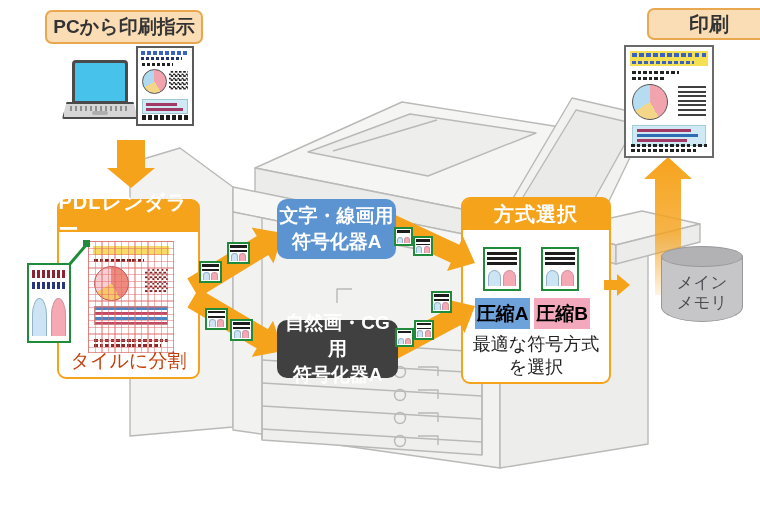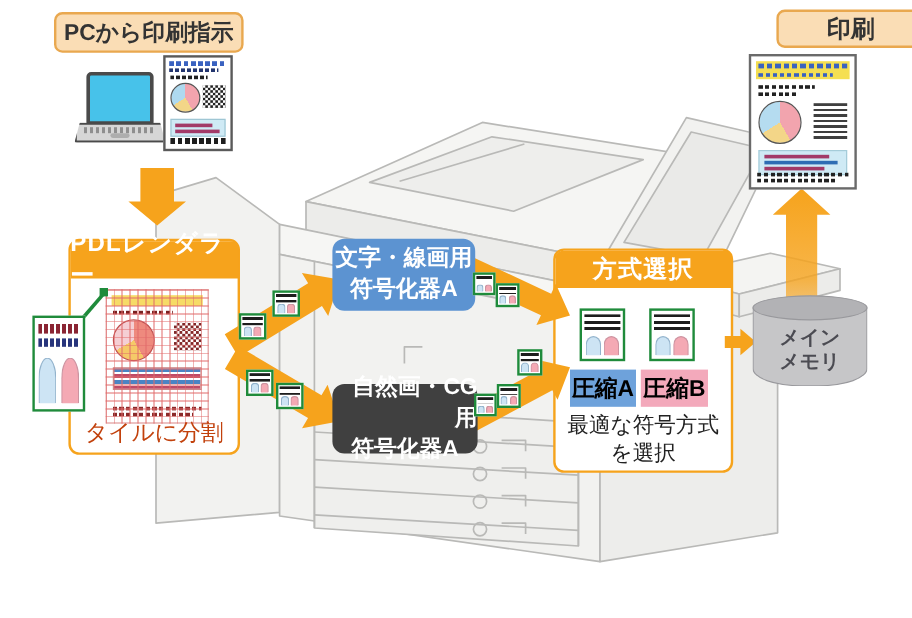--- a/index.html
+++ b/index.html
@@ -27,7 +27,7 @@
 
   
   .enc{position:absolute;z-index:4;color:#fff;font-weight:bold;font-size:19px;line-height:26px;
-       display:flex;flex-direction:column;align-items:center;justify-content:center;border-radius:10px;text-align:right;}
+       display:flex;flex-direction:column;align-items:center;justify-content:center;border-radius:10px;text-align:center;}
   .enc-a{left:277px;top:199px;width:119px;height:60px;background:#5C93D1;}
   .enc-b{left:277px;top:320px;width:121px;height:58px;background:#404040;}
 

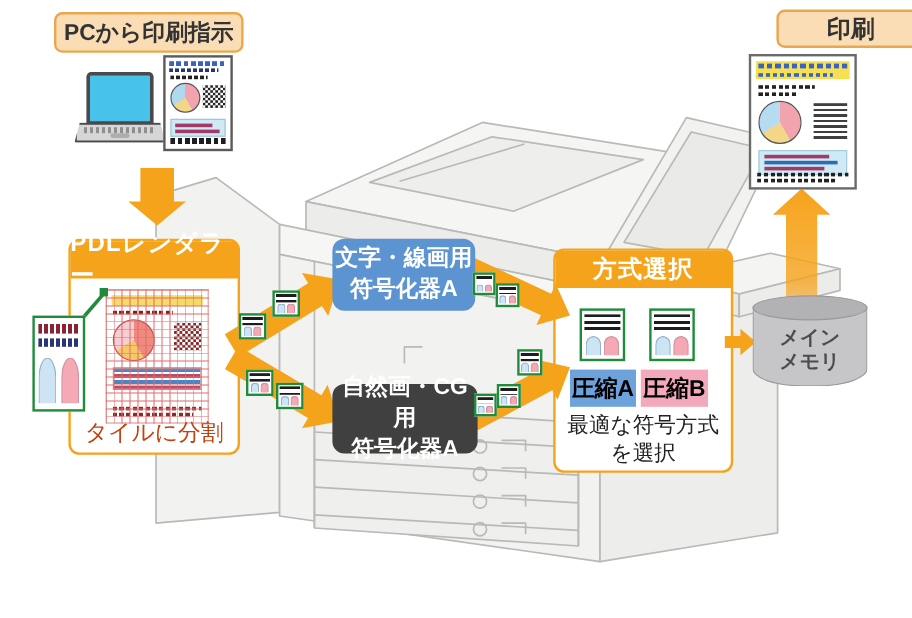--- a/index.html
+++ b/index.html
@@ -19,7 +19,7 @@
   
   .panel{position:absolute;z-index:2;background:#fff;border:2.5px solid #F6A31C;border-radius:9px;}
   .pdl{left:57px;top:199px;width:143px;height:180px;}
-  .method{left:461px;top:207px;width:150px;height:187px;}
+  .method{left:461px;top:197px;width:150px;height:187px;}
   .panel-h{position:absolute;top:-0.5px;left:-0.5px;right:-0.5px;height:31px;background:#F6A31C;color:#fff;
            font-weight:bold;font-size:20px;display:flex;align-items:center;justify-content:center;
            border-radius:6px 6px 0 0;letter-spacing:1px;}

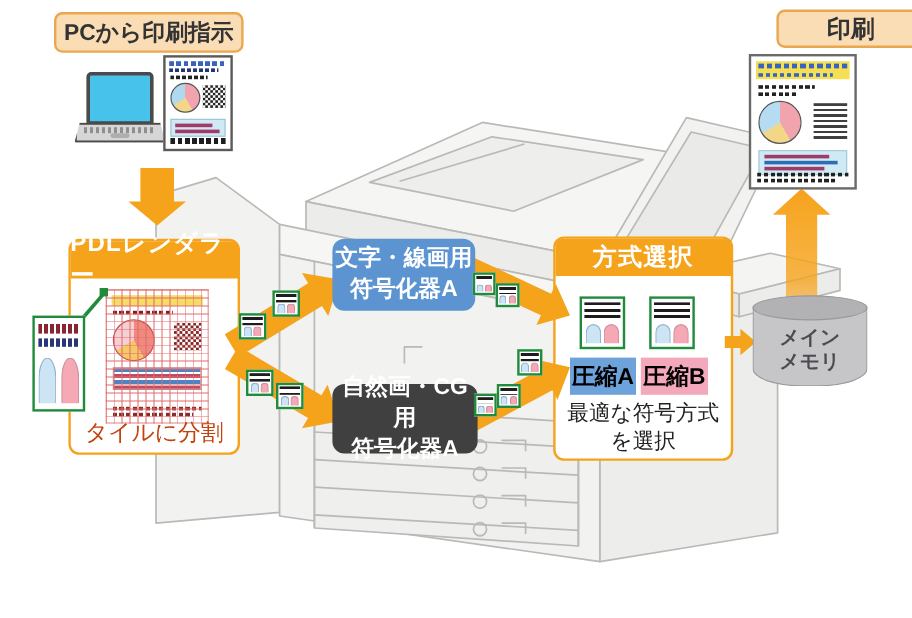--- a/index.html
+++ b/index.html
@@ -108,7 +108,7 @@
                  repeating-linear-gradient(180deg,rgba(225,106,106,.5) 0 1.3px,transparent 1.3px 6.6px);}
 
   
-  .cylinder{position:absolute;left:627px;top:246px;width:96px;height:76px;z-index:4;font-weight:bold;}
+  .cylinder{position:absolute;left:661px;top:246px;width:82px;height:76px;z-index:4;}
   .cyl-body{position:absolute;top:10px;left:0;right:0;bottom:0;background:#C6C6C8;border:1.6px solid #98989C;border-top:none;
             border-radius:0 0 41px 41px/0 0 15px 15px;display:flex;flex-direction:column;align-items:center;justify-content:center;
             color:#4B4B52;font-size:16.5px;line-height:20px;padding-top:6px;}

